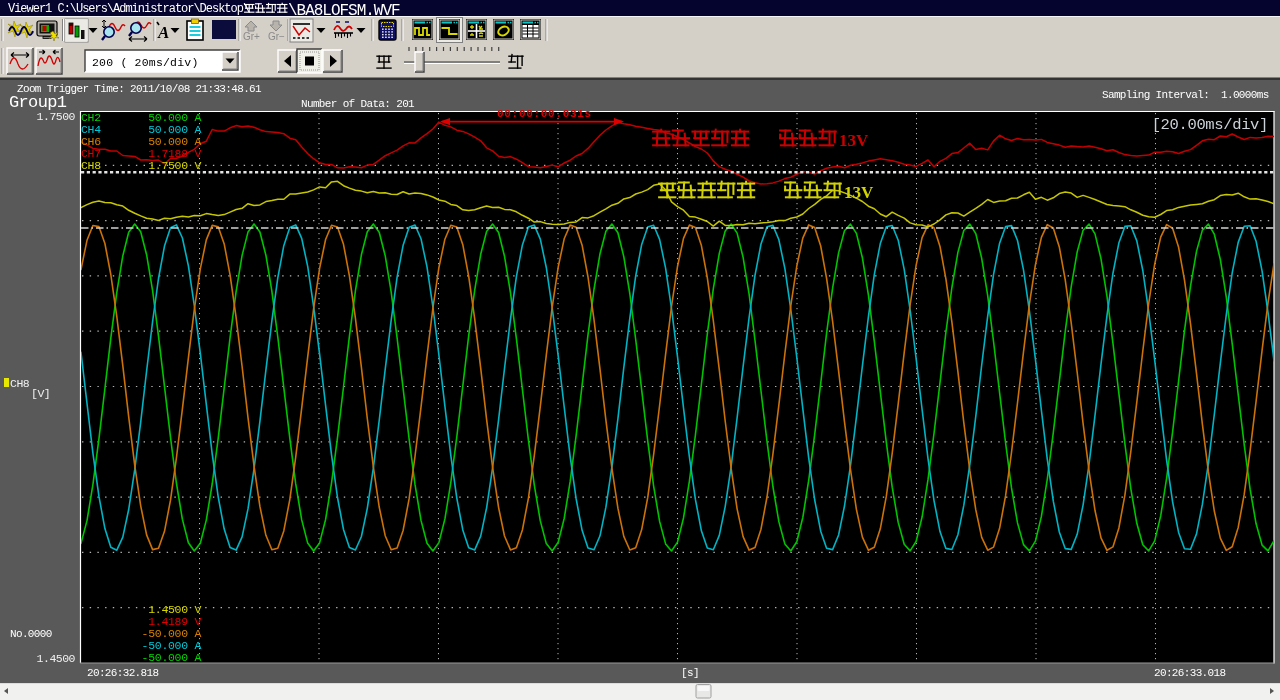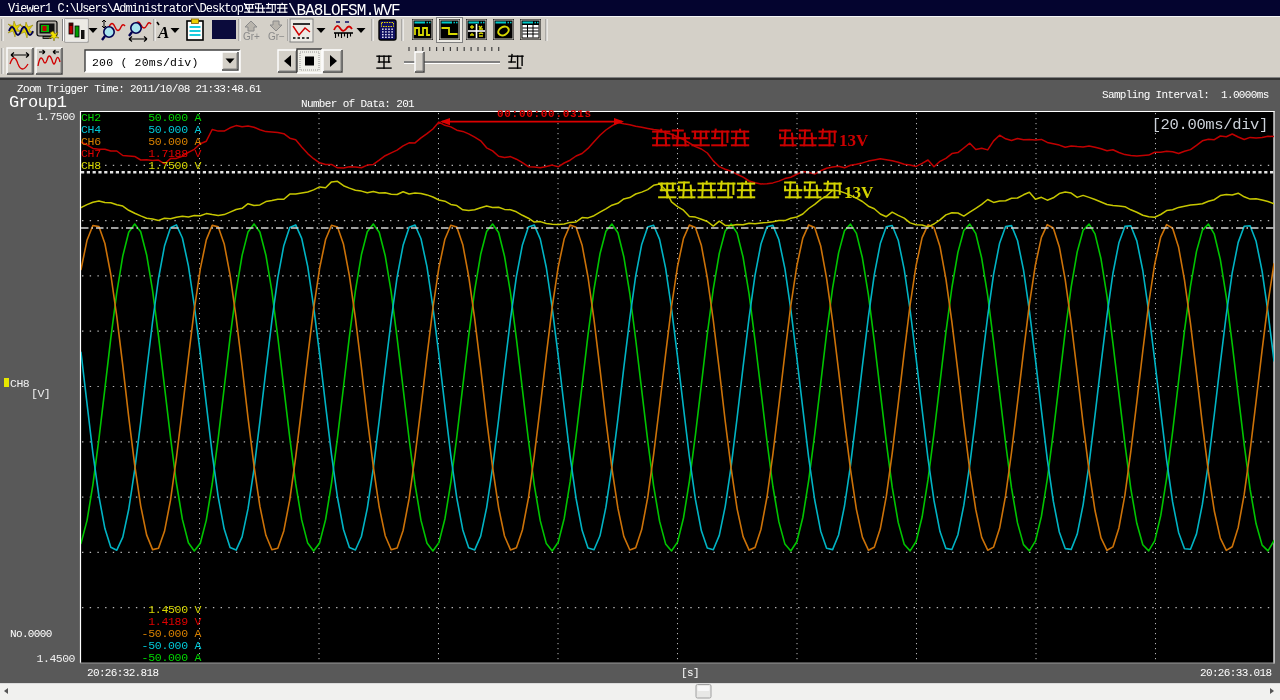--- a/index.html
+++ b/index.html
@@ -489,7 +489,7 @@
 <div class="abs mono" style="left:10px;top:628px;font-size:11px;letter-spacing:-0.65px;color:#fff">No.0000</div>
 <div class="abs mono" style="left:87px;top:667px;font-size:11px;letter-spacing:-0.65px;color:#fff">20:26:32.818</div>
 <div class="abs mono" style="left:681px;top:667px;font-size:11px;letter-spacing:-0.65px;color:#fff">[s]</div>
-<div class="abs mono" style="left:1200px;top:667px;font-size:11px;letter-spacing:-0.65px;color:#fff">20:26:33.018</div>
+<div class="abs mono" style="left:1154px;top:667px;font-size:11px;letter-spacing:-0.65px;color:#fff">20:26:33.018</div>
 <div class="abs" style="left:0;top:683px;width:1280px;height:17px;background:#f1f1ef;border-top:1px solid #dcdcdc"></div>
 <svg class="abs" style="left:0;top:683px" width="1280" height="17" viewBox="0 0 1280 17">
       <polygon points="8,5 8,11 4,8" fill="#555"></polygon>

